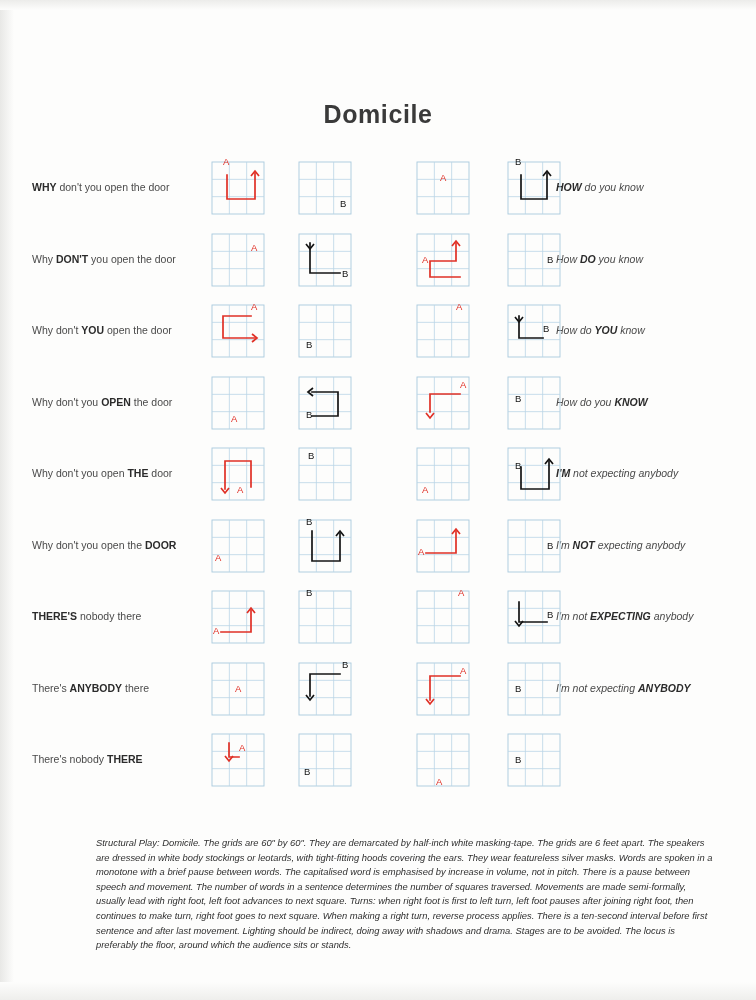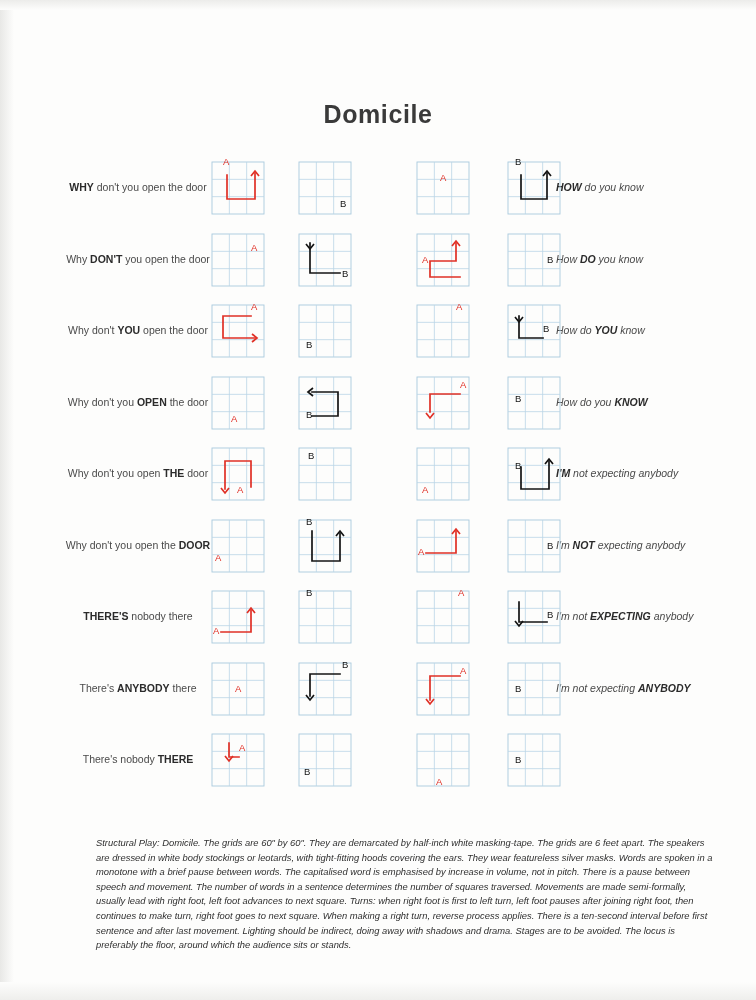--- a/index.html
+++ b/index.html
@@ -70,9 +70,9 @@
     line-height: 13px;
   }
   .label.left {
-    left: 48px;
+    left: 32px;
     width: 180px;
-    text-align: center;
+    text-align: left;
   }
   .label.right {
     left: 556px;

